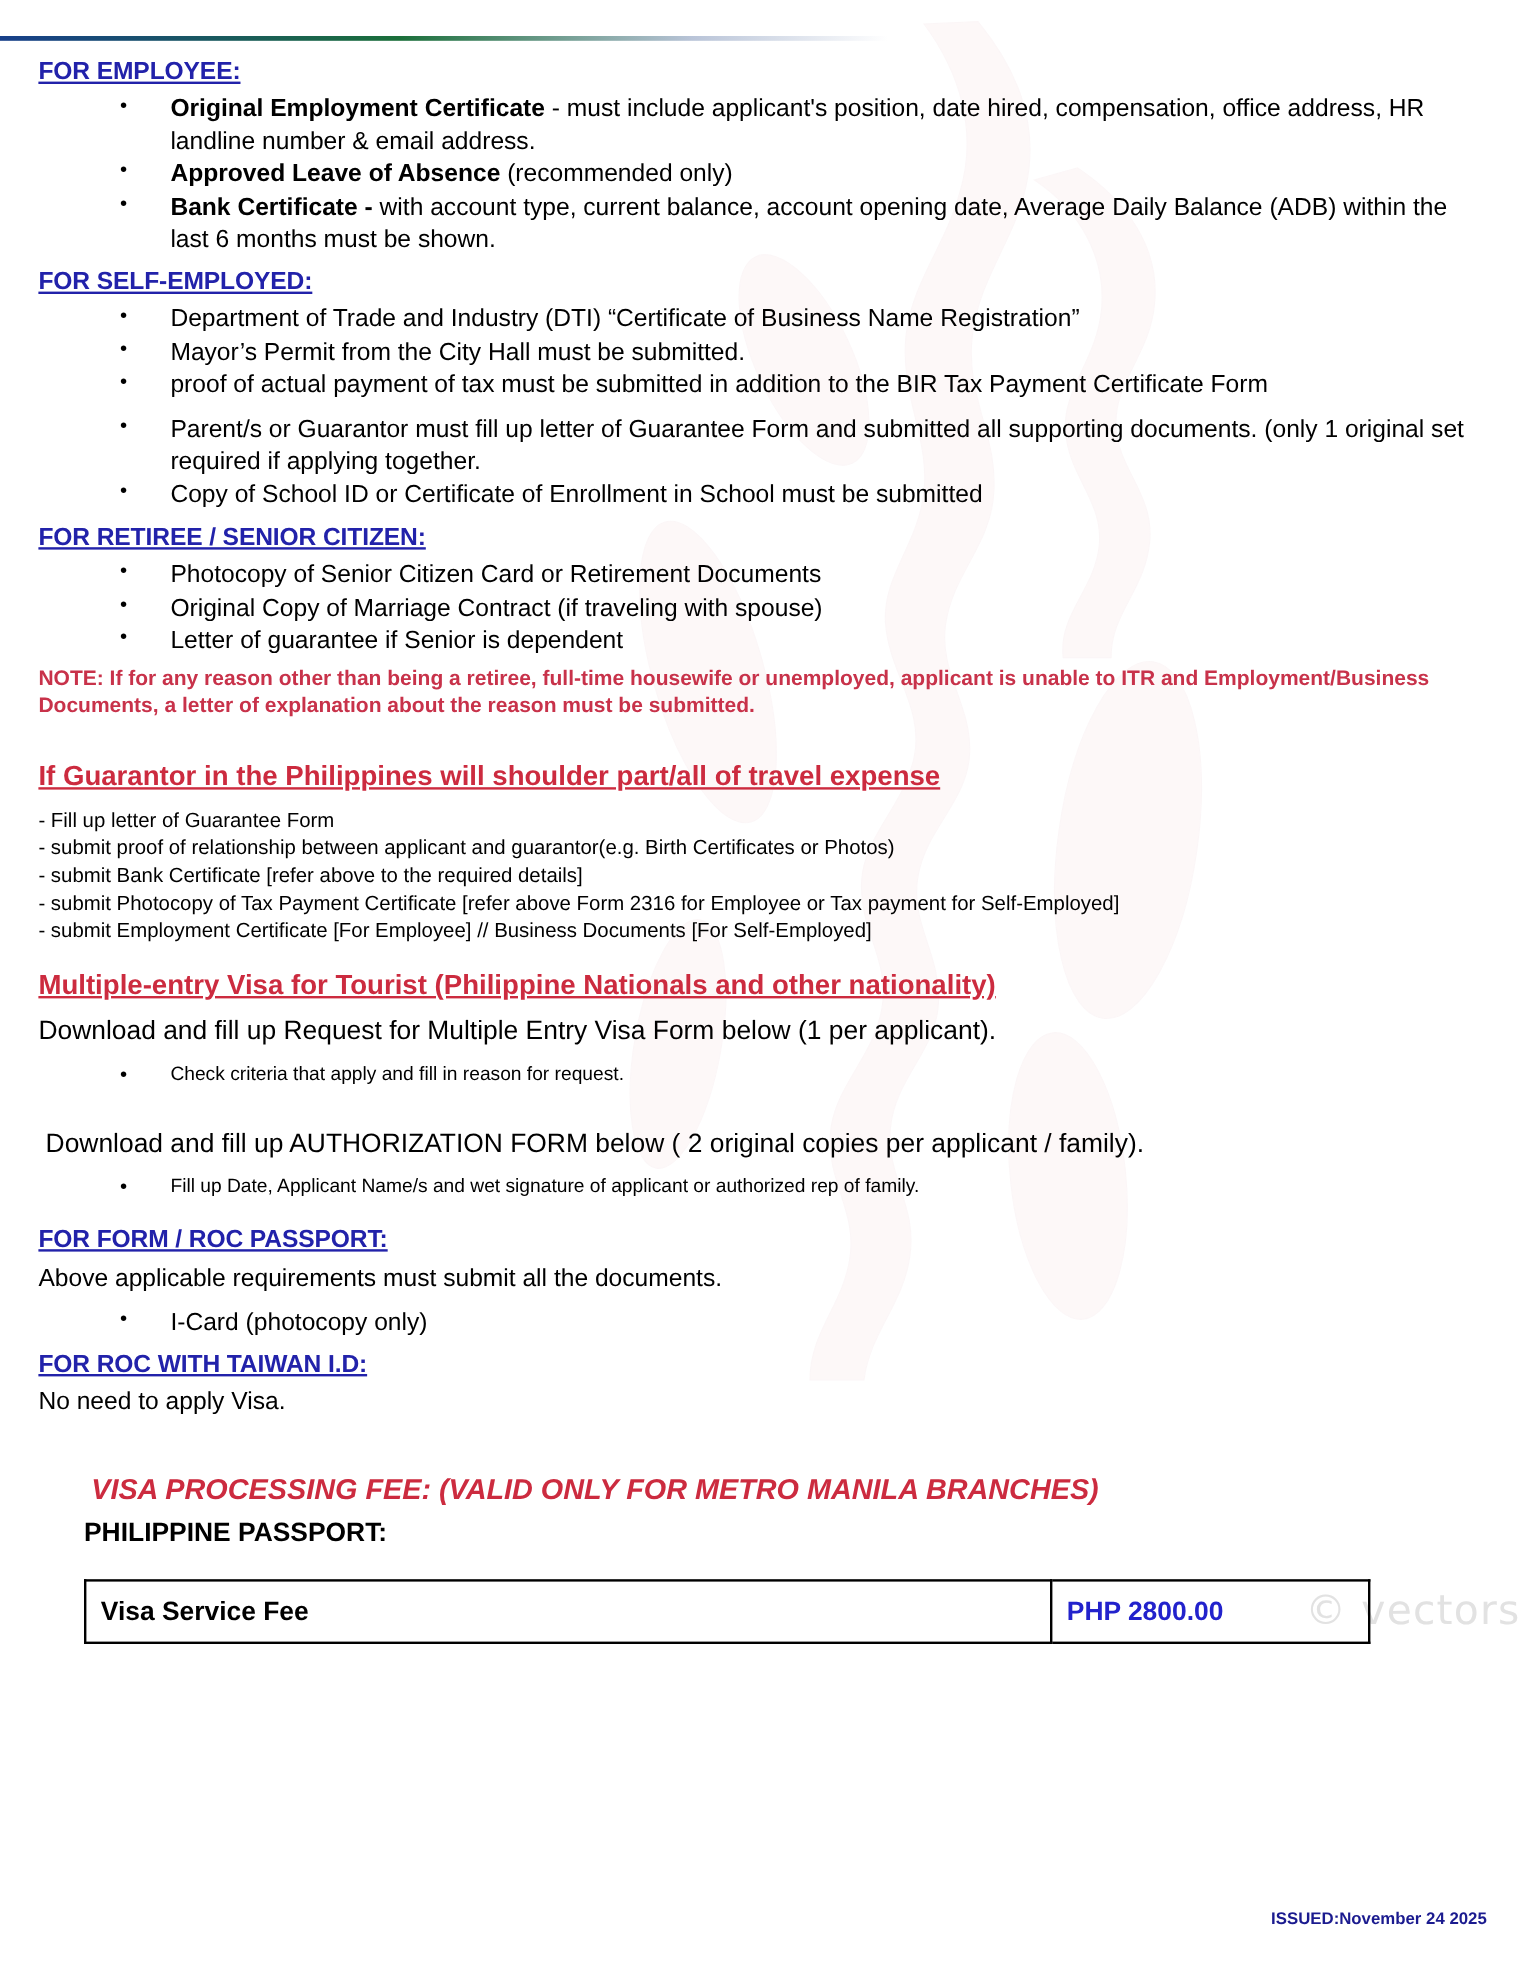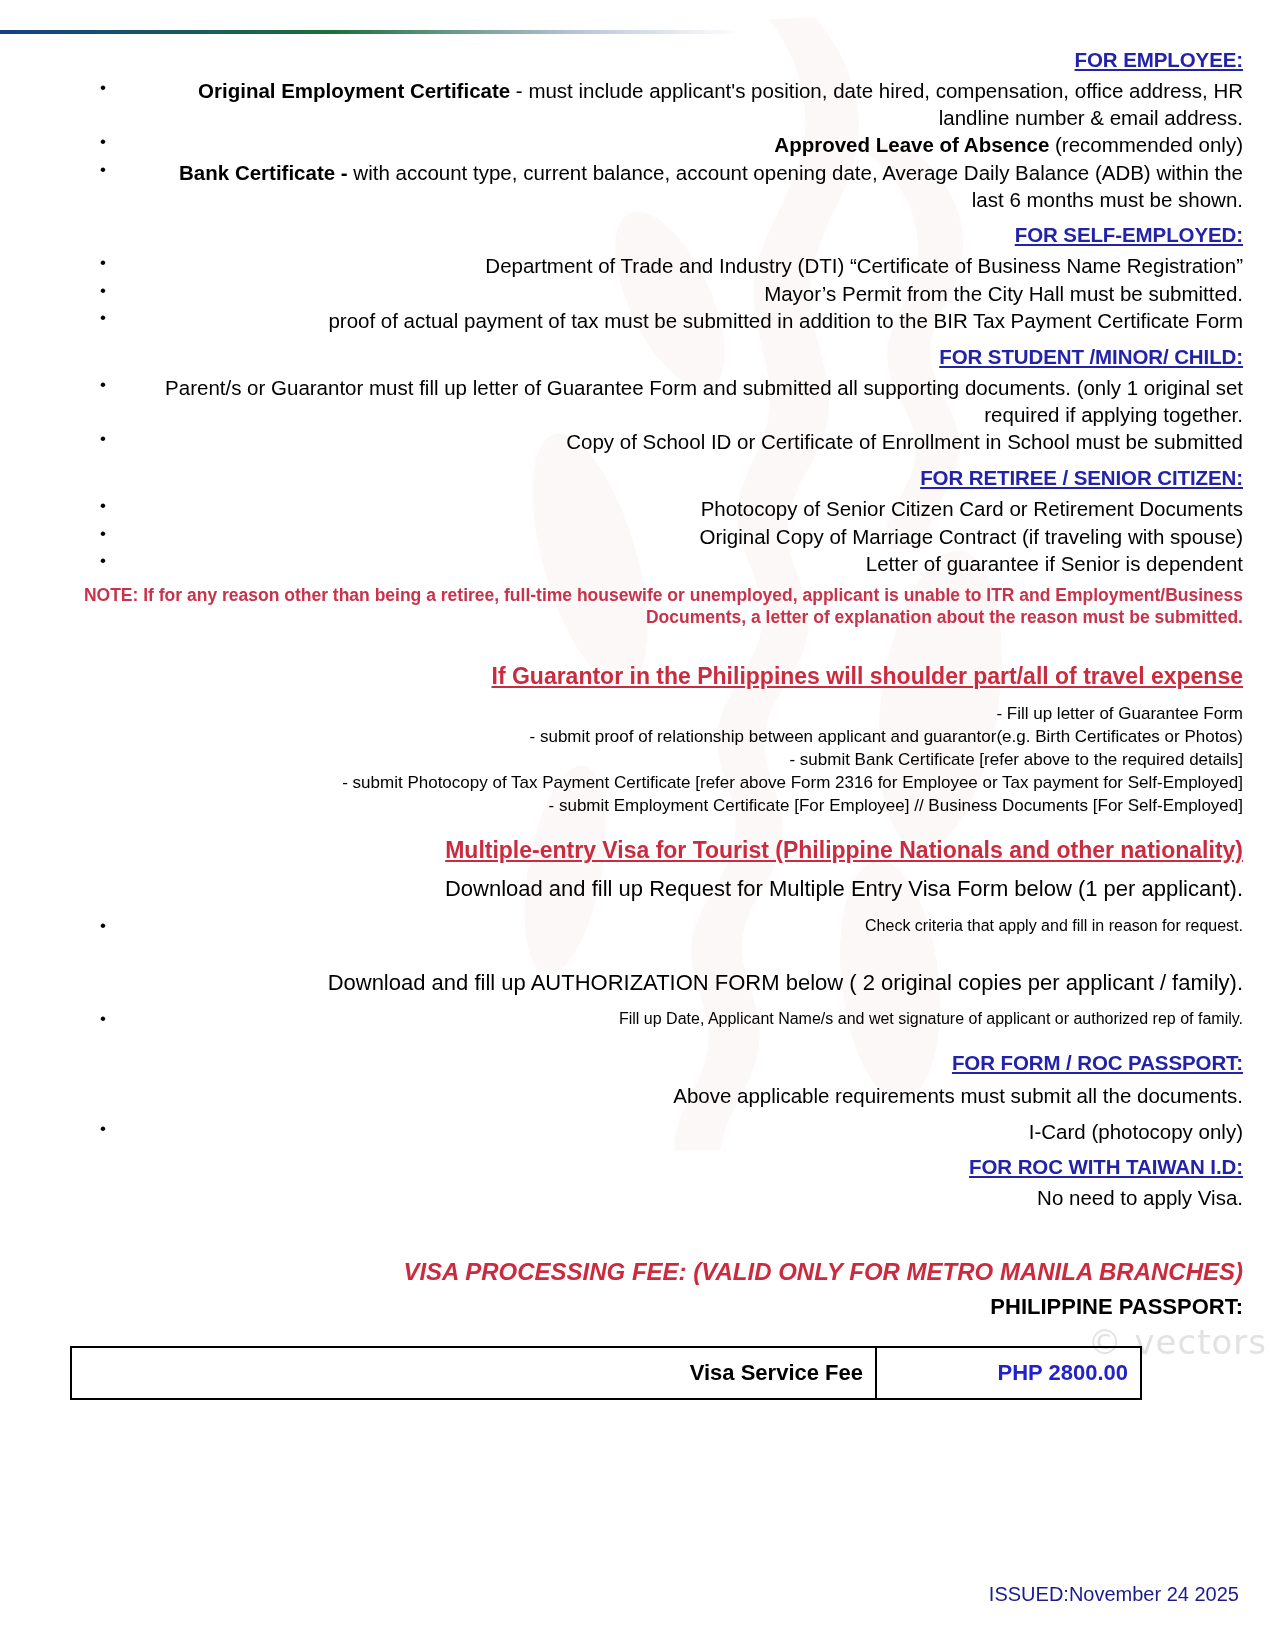--- a/index.html
+++ b/index.html
@@ -45,7 +45,6 @@
     top: 0; left: 0;
     width: 1275px; height: 1650px;
     padding: 48px 32px 0 32px;
-    text-align: right;
   }
 
   

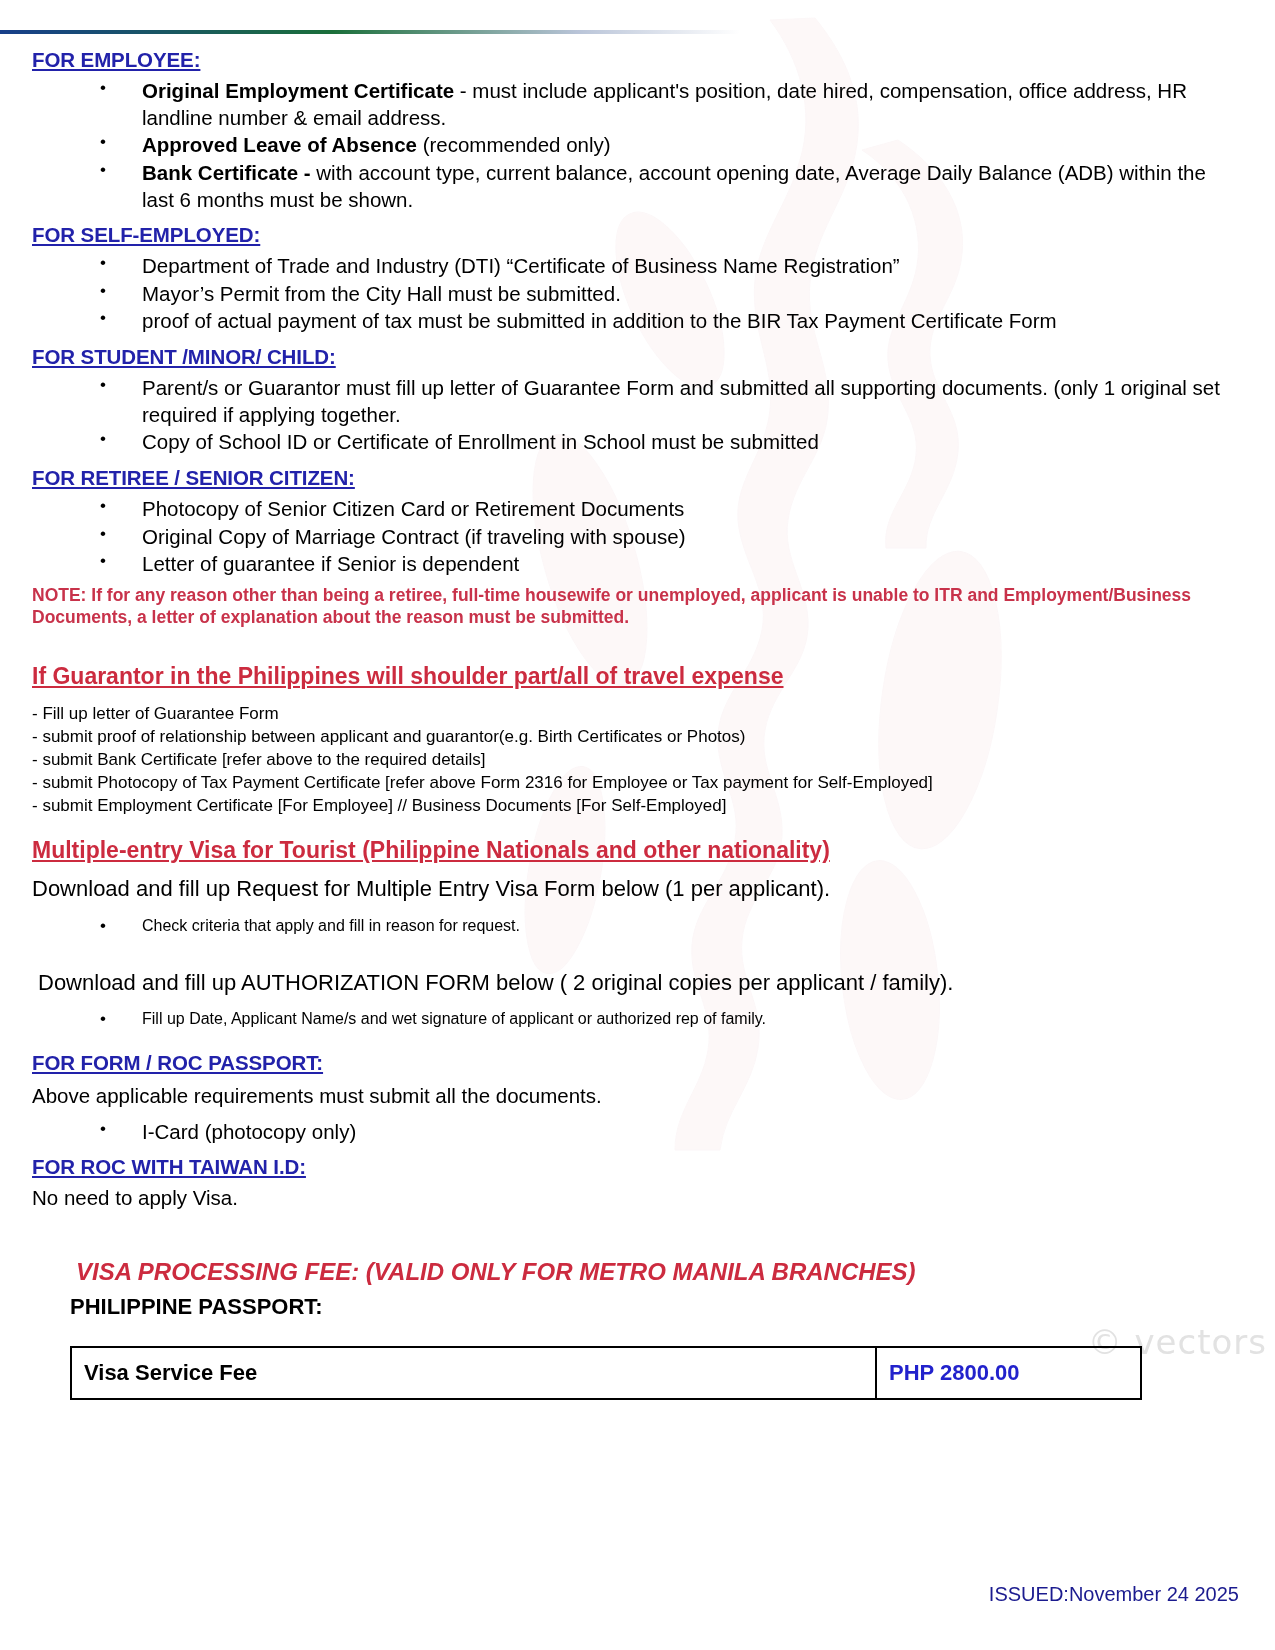--- a/index.html
+++ b/index.html
@@ -215,7 +215,6 @@
   <div class="gap-sm"></div>
 
   <div class="sec">
-    <div class="sec-head"><span class="h-blue">FOR STUDENT /MINOR/ CHILD:</span></div>
     <ul class="bul">
       <li>Parent/s or Guarantor must fill up letter of Guarantee Form and submitted all supporting documents. (only 1 original set required if applying together.</li>
       <li>Copy of School ID or Certificate of Enrollment in School must be submitted</li>

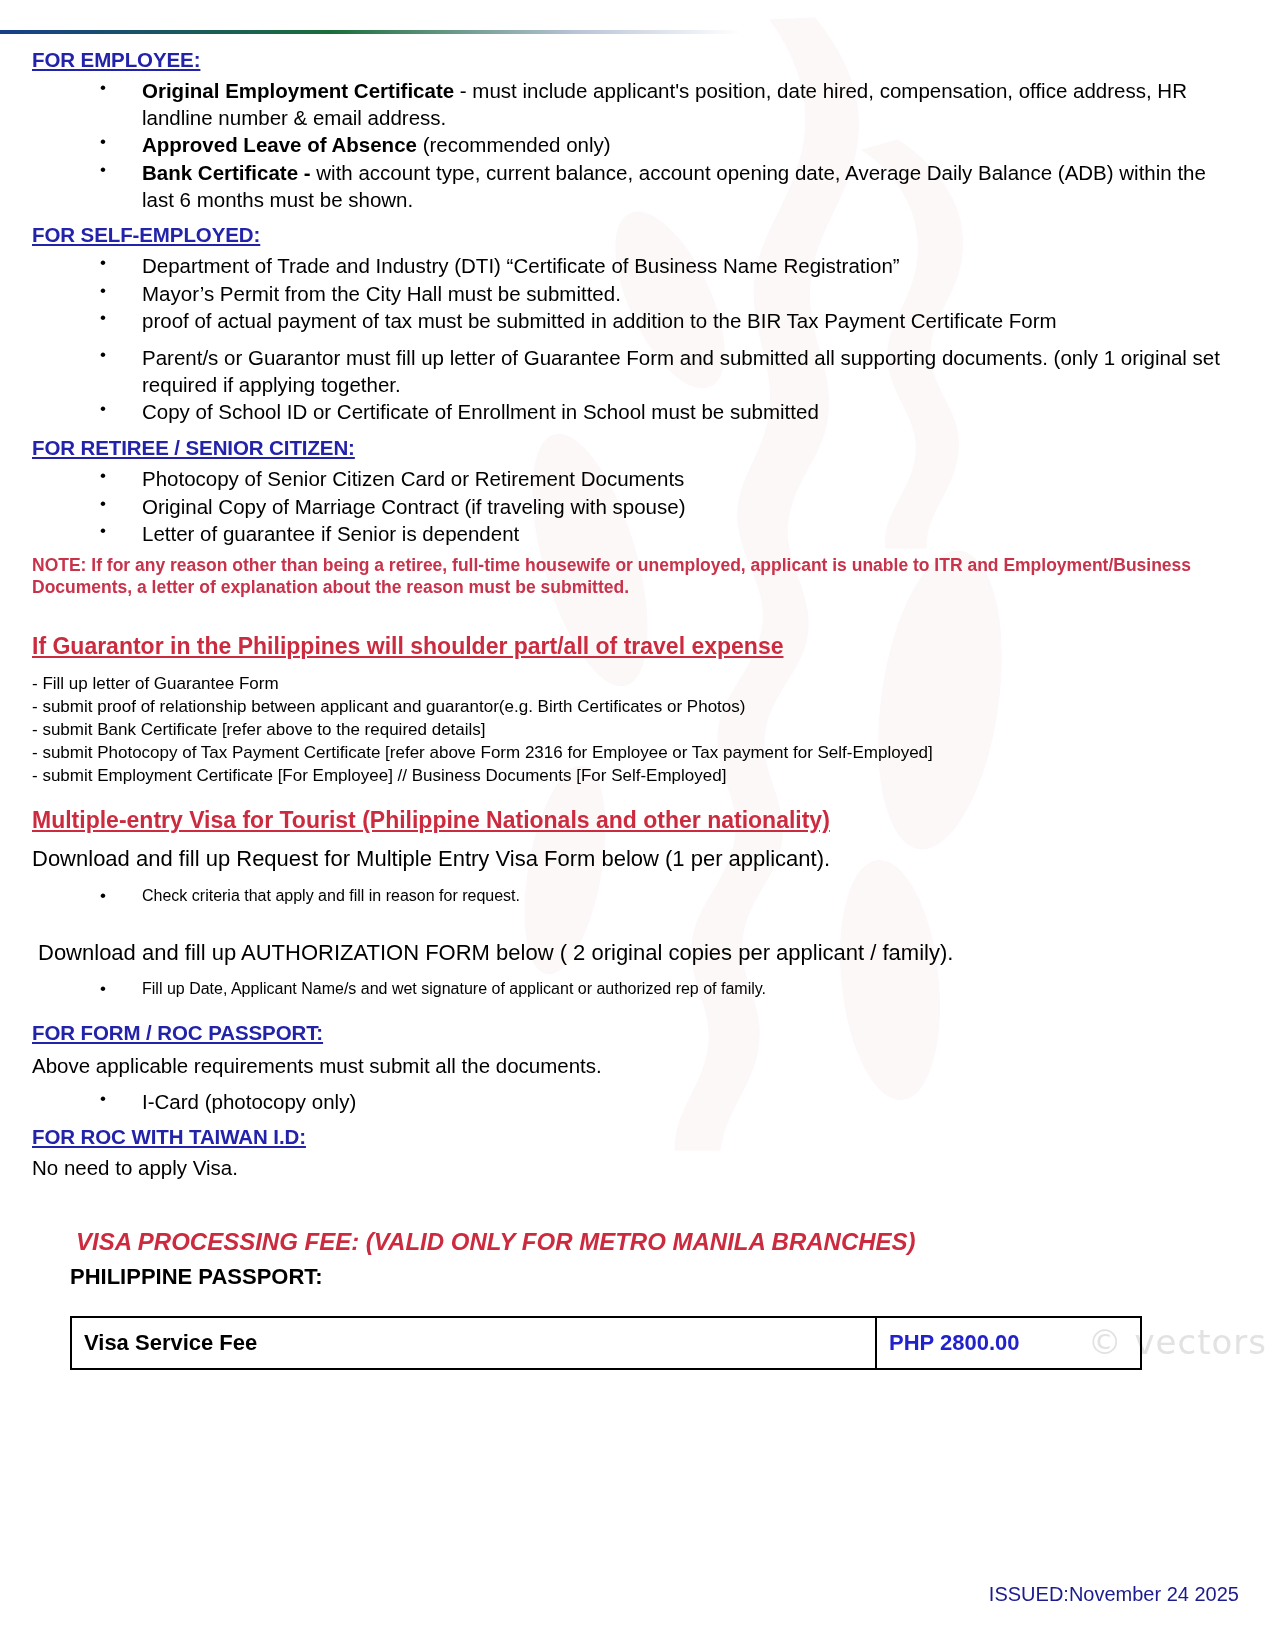--- a/index.html
+++ b/index.html
@@ -168,8 +168,8 @@
     right: 36px;
     bottom: 44px;
     color: #1b1b8f;
-    font-weight: normal;
-    font-size: 20px;
+    font-weight: bold;
+    font-size: 14px;
   }
 </style>
 </head>

